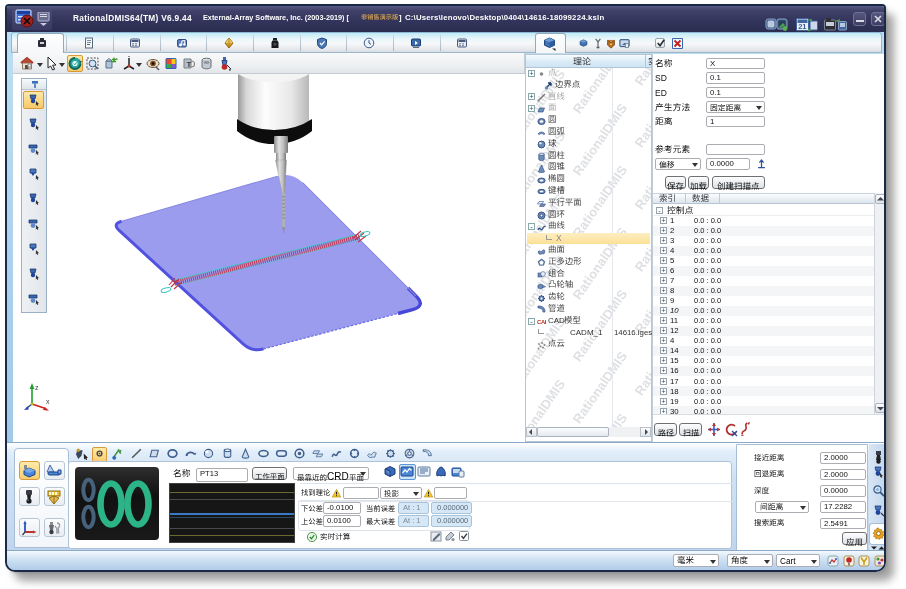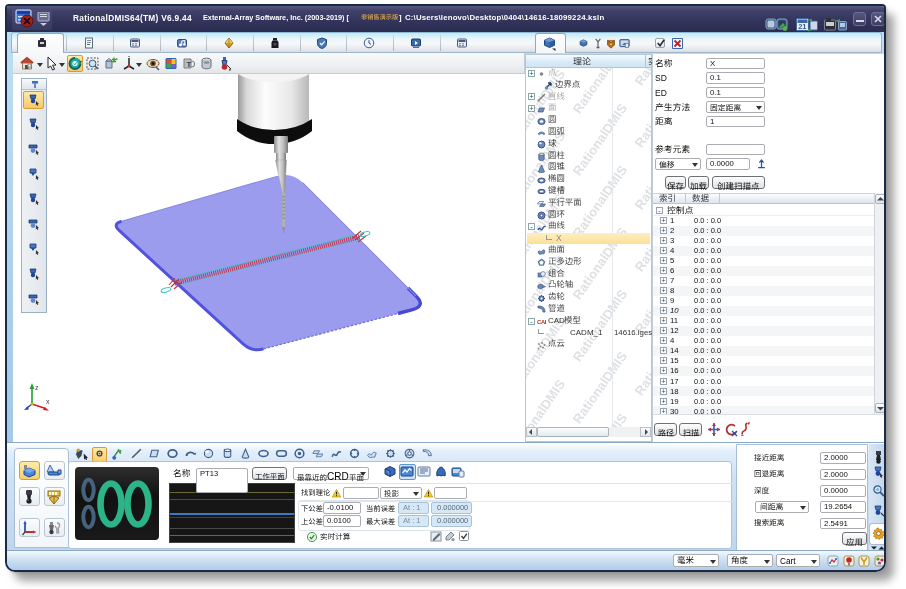--- a/index.html
+++ b/index.html
@@ -1008,7 +1008,7 @@
           <use href="#g43" x="1000"></use>
         </g>
       </svg>
-      <div style="position:absolute;left:189px;top:461.5px;width:52px;height:25px;background:#fff;border:1px solid #abadb3;border-radius:2px;font-size:7.6px;color:#111;line-height:10.5px;padding-left:3px;white-space:nowrap;overflow:hidden;">PT13</div>
+      <div style="position:absolute;left:189px;top:461.5px;width:52px;height:14px;background:#fff;border:1px solid #abadb3;border-radius:2px;font-size:7.6px;color:#111;line-height:10.5px;padding-left:3px;white-space:nowrap;overflow:hidden;">PT13</div>
       <div style="position:absolute;left:245px;top:460.5px;width:35px;height:13px;background:linear-gradient(#fefefe,#eef0f2 45%,#dfe3e7);border:1px solid #707070;border-radius:3px;text-align:center;"><svg style="overflow:visible;vertical-align:-0.5px" width="29.6" height="8.9">
           <g transform="translate(0,6.25) scale(0.00740,-0.00740)" fill="#000">
             <use href="#g74" x="0"></use>

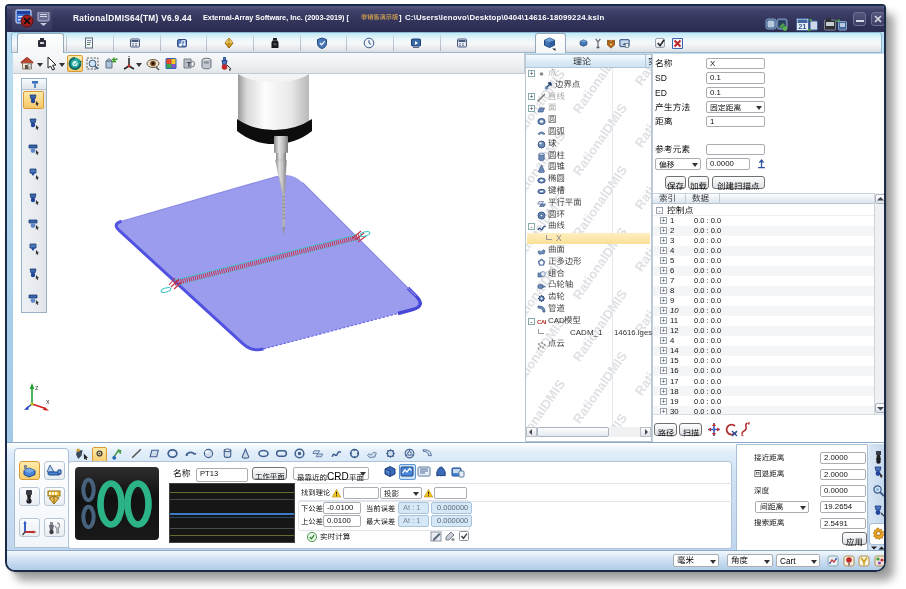--- a/index.html
+++ b/index.html
@@ -1182,7 +1182,7 @@
         </svg>
         <div style="position:absolute;right:2px;top:4px;width:0;height:0;border-left:3.5px solid transparent;border-right:3.5px solid transparent;border-top:4px solid #333"></div>
       </div>
-      <div style="position:absolute;left:813px;top:495px;width:46px;height:11.5px;background:#fff;border:1px solid #abadb3;border-radius:2px;font-size:7.8px;color:#111;line-height:10.5px;padding-left:3px;white-space:nowrap;overflow:hidden;">19.2654</div>
+      <div style="position:absolute;left:813px;top:495px;width:46px;height:11.5px;background:#fff;border:1px solid #abadb3;border-radius:2px;font-size:7.8px;color:#111;line-height:10.5px;padding-left:3px;white-space:nowrap;overflow:hidden;">17.2282</div>
       <svg style="position:absolute;left:747.0px;top:513.0px;overflow:visible" width="30.4" height="9.5">
         <g transform="translate(0,6.42) scale(0.00760,-0.00760)" fill="#000">
           <use href="#g101" x="0"></use>

